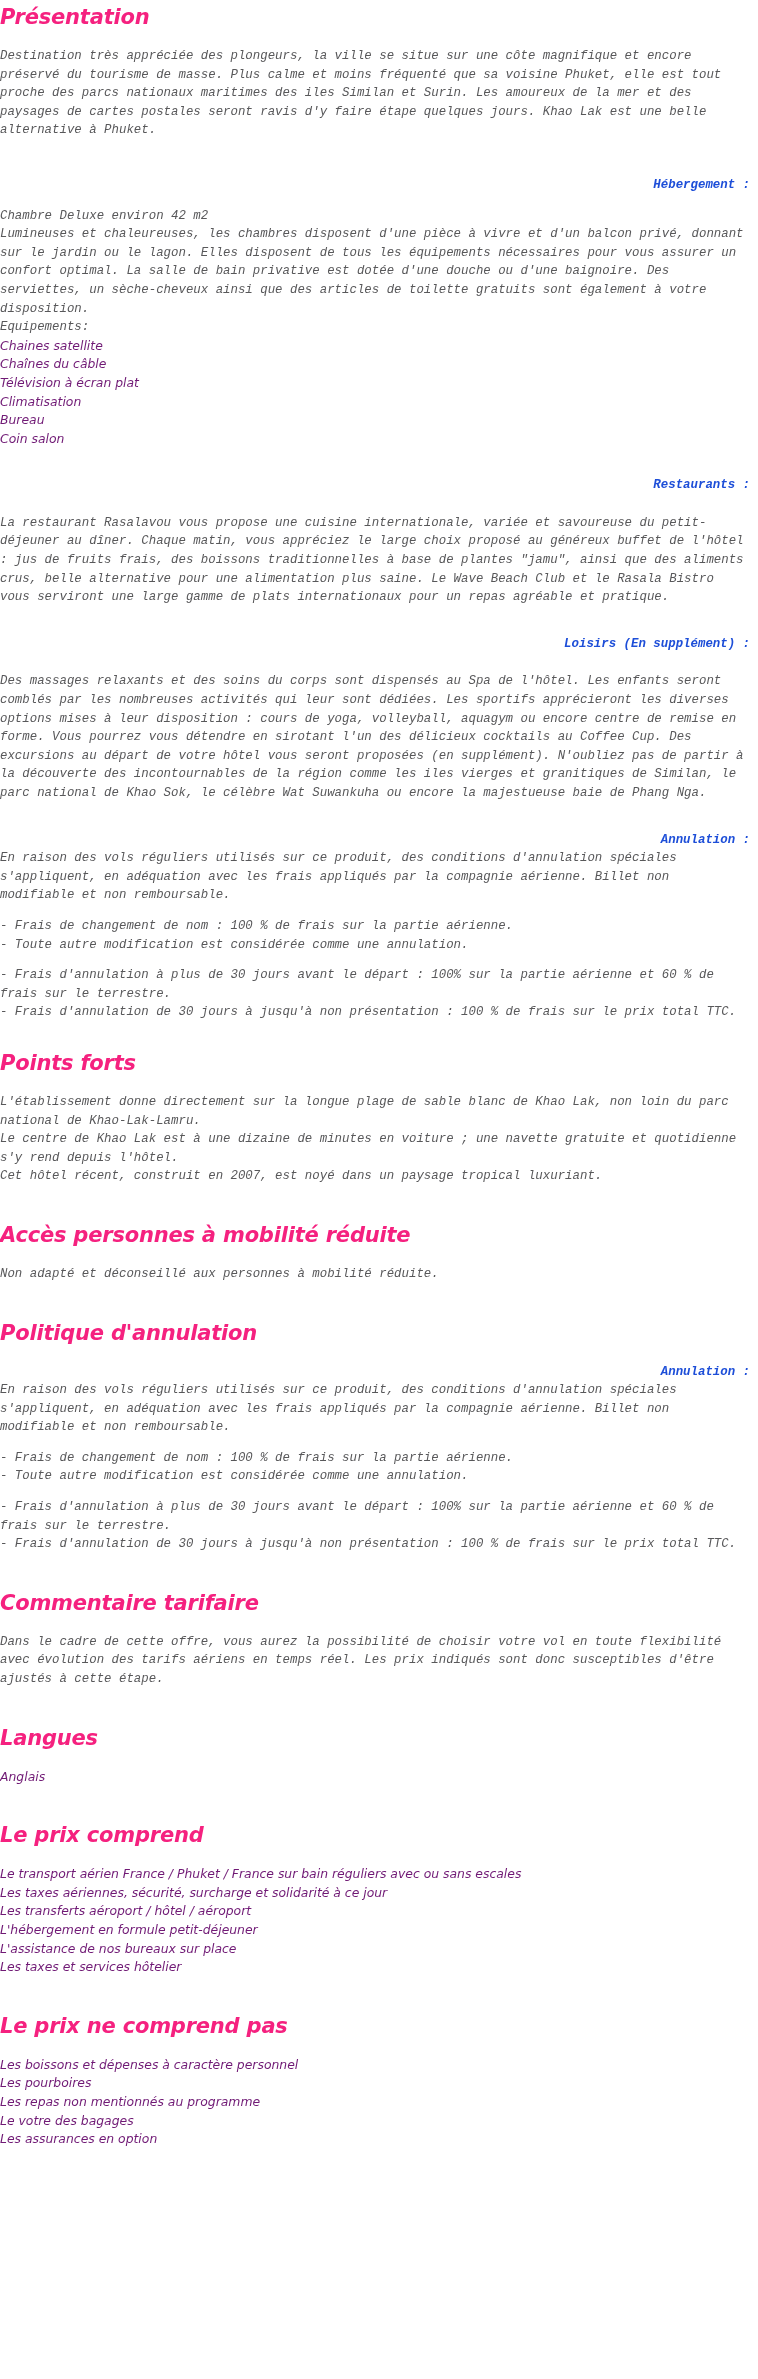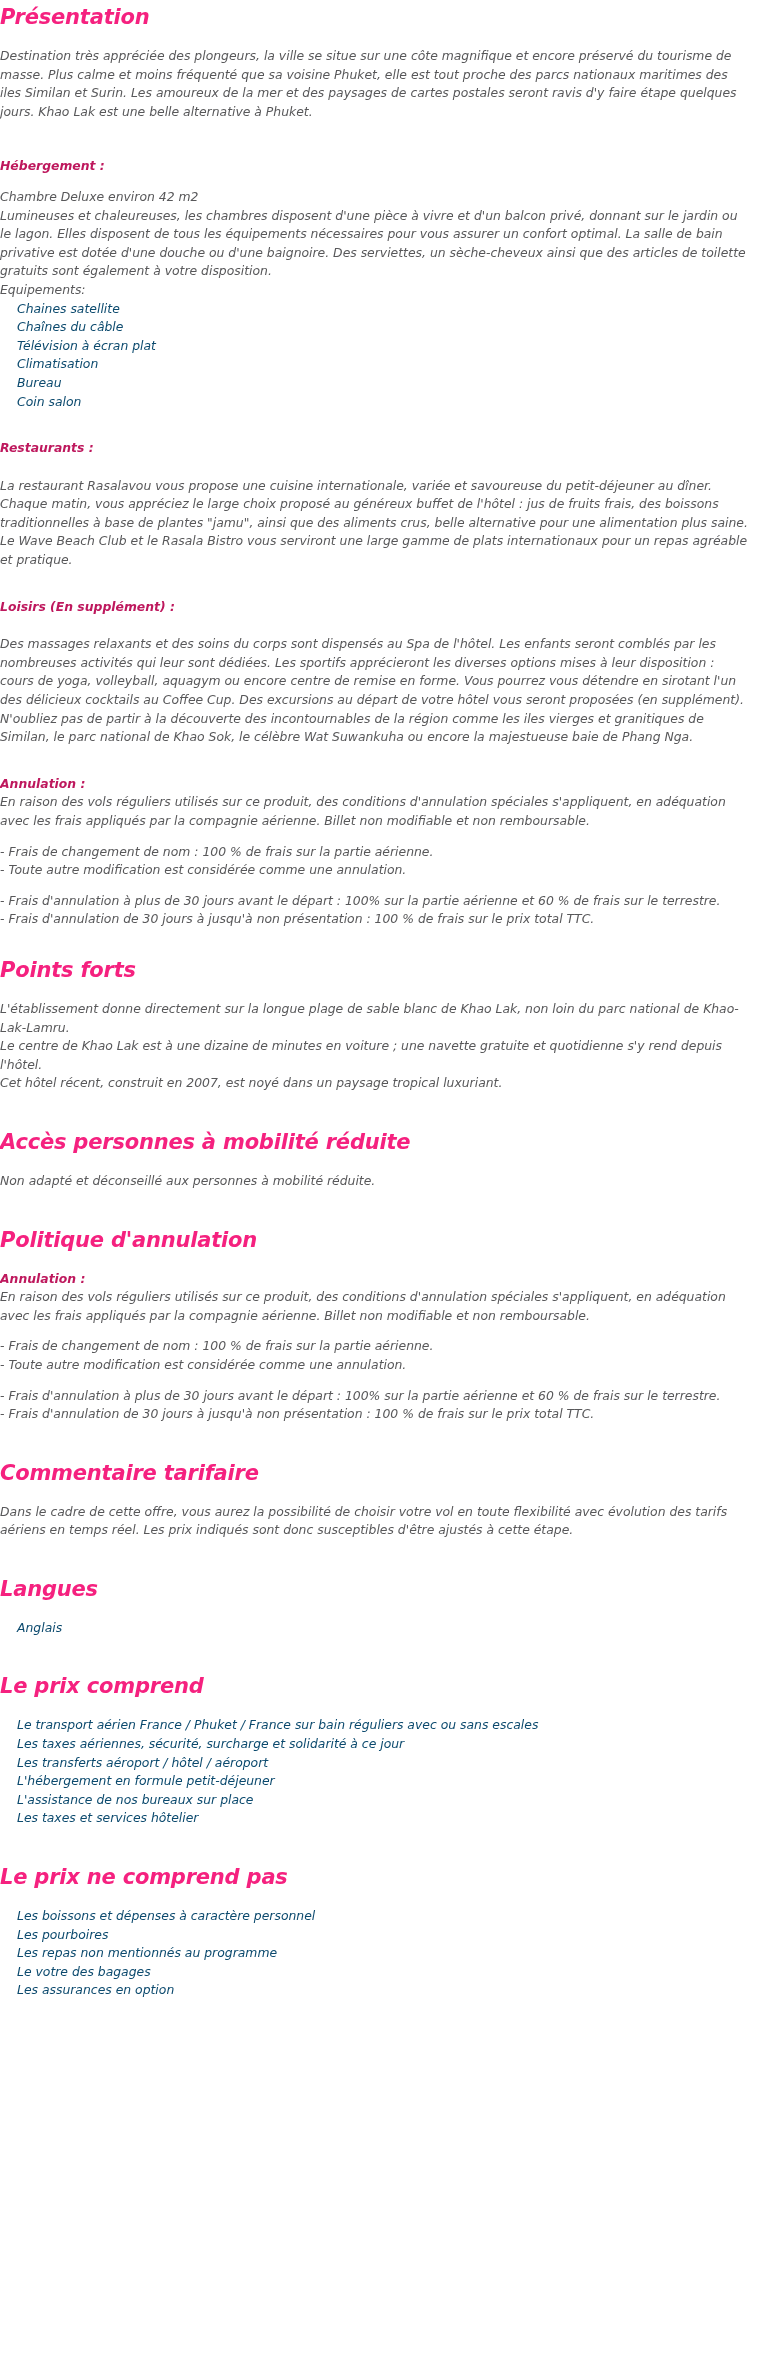--- a/index.html
+++ b/index.html
@@ -43,6 +43,7 @@
     padding: 0;
     max-width: 752px;
     text-align: left;
+    font-family: Liberation Mono, monospace;
   }
 
   p.sub-title {

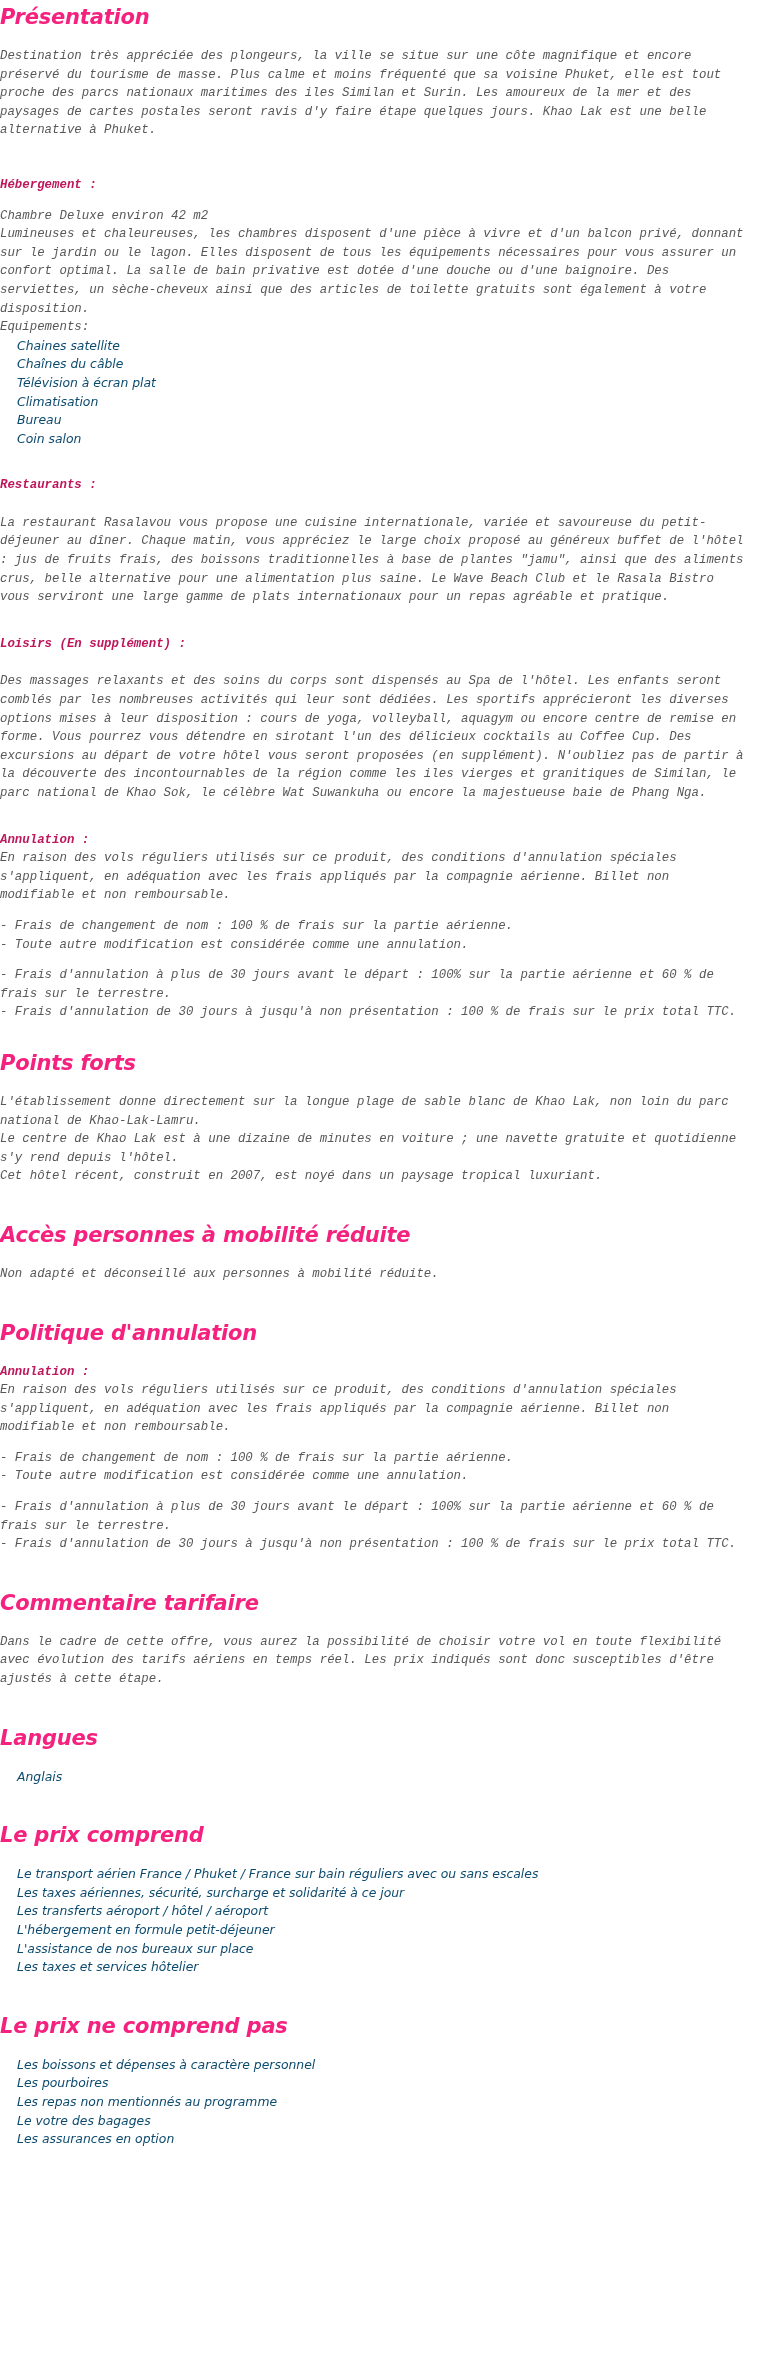--- a/index.html
+++ b/index.html
@@ -48,7 +48,8 @@
 
   p.sub-title {
     font-weight: bold;
-    color: #be185d;
+    color: #1d4ed8;
+    text-align: right;
   }
   .gap-s  { height: 12px; }
   .gap-m  { height: 19px; }

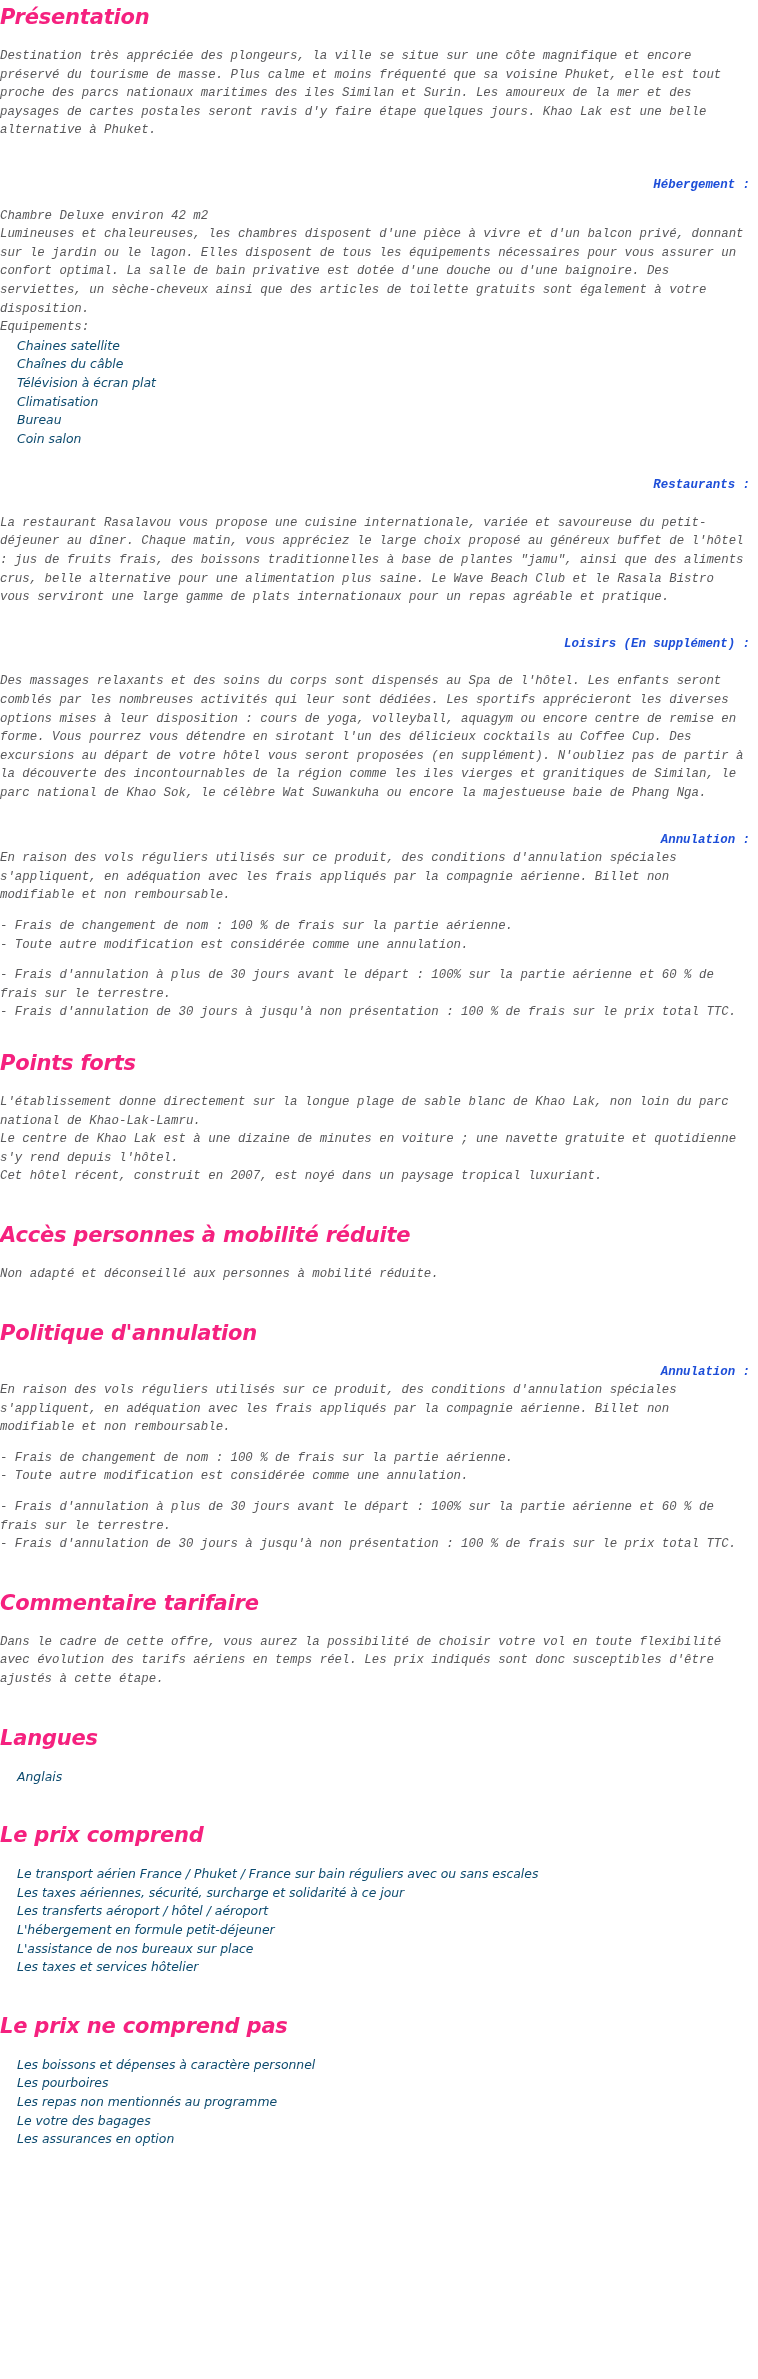--- a/index.html
+++ b/index.html
@@ -61,8 +61,7 @@
     font-style: italic;
     font-size: 12.4px;
     line-height: 18.6px;
-    color: #0c4a6e;
-    padding-left: 17px;
+    color: #701a75;
   }
   .top-pad { height: 4px; }
 </style>

